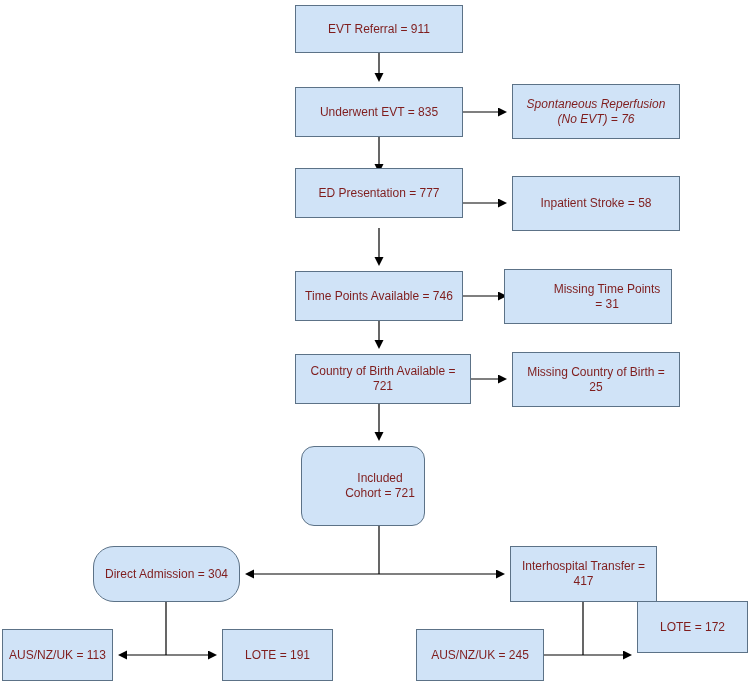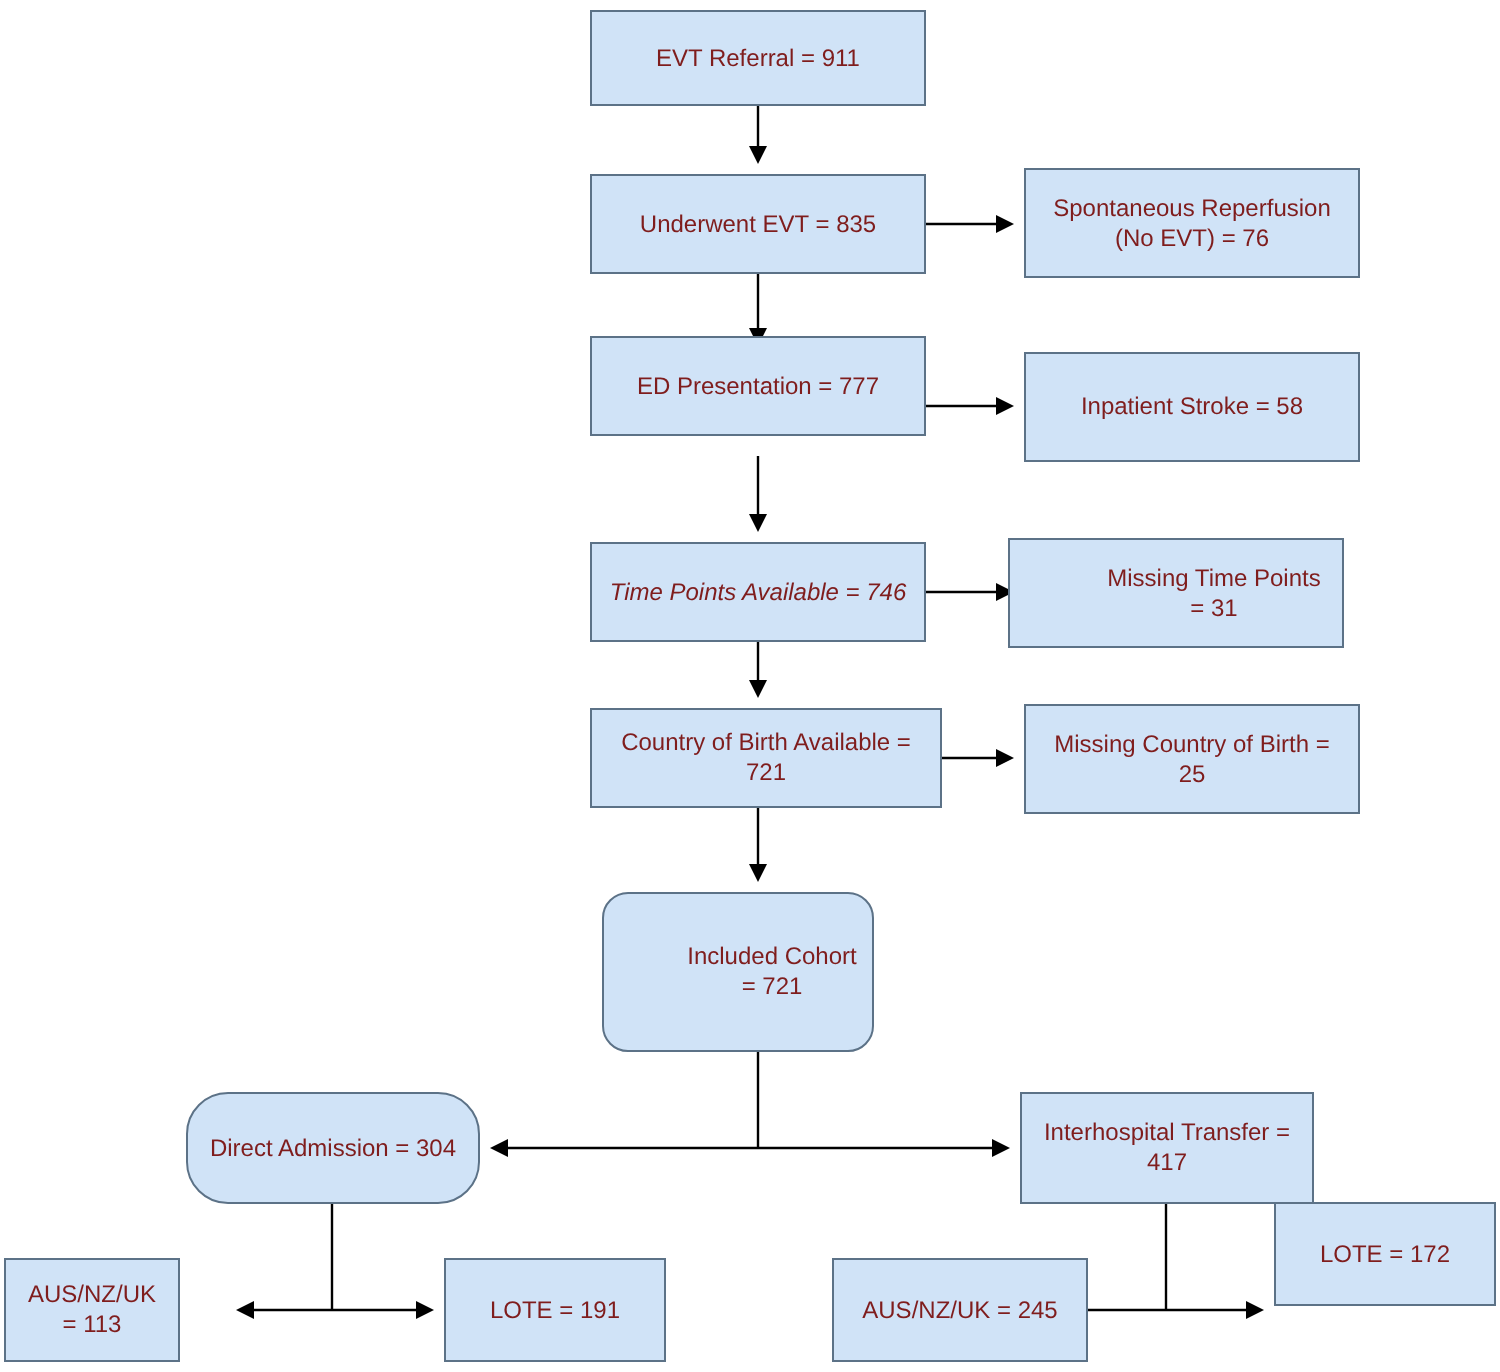--- a/index.html
+++ b/index.html
@@ -90,7 +90,7 @@
 
   <div class="flow-box" style="left:295px; top:354px; width:176px; height:50px;">Country of Birth Available = 721</div>
 
-  <div class="flow-box" style="left:512px; top:84px; width:168px; height:55px;">Spontaneous Reperfusion (No EVT) = 76</div>
+  <div class="flow-box" style="left:512px; top:84px; width:168px; height:55px;font-style:italic;">Spontaneous Reperfusion (No EVT) = 76</div>
 
   <div class="flow-box" style="left:512px; top:176px; width:168px; height:55px;">Inpatient Stroke = 58</div>
 

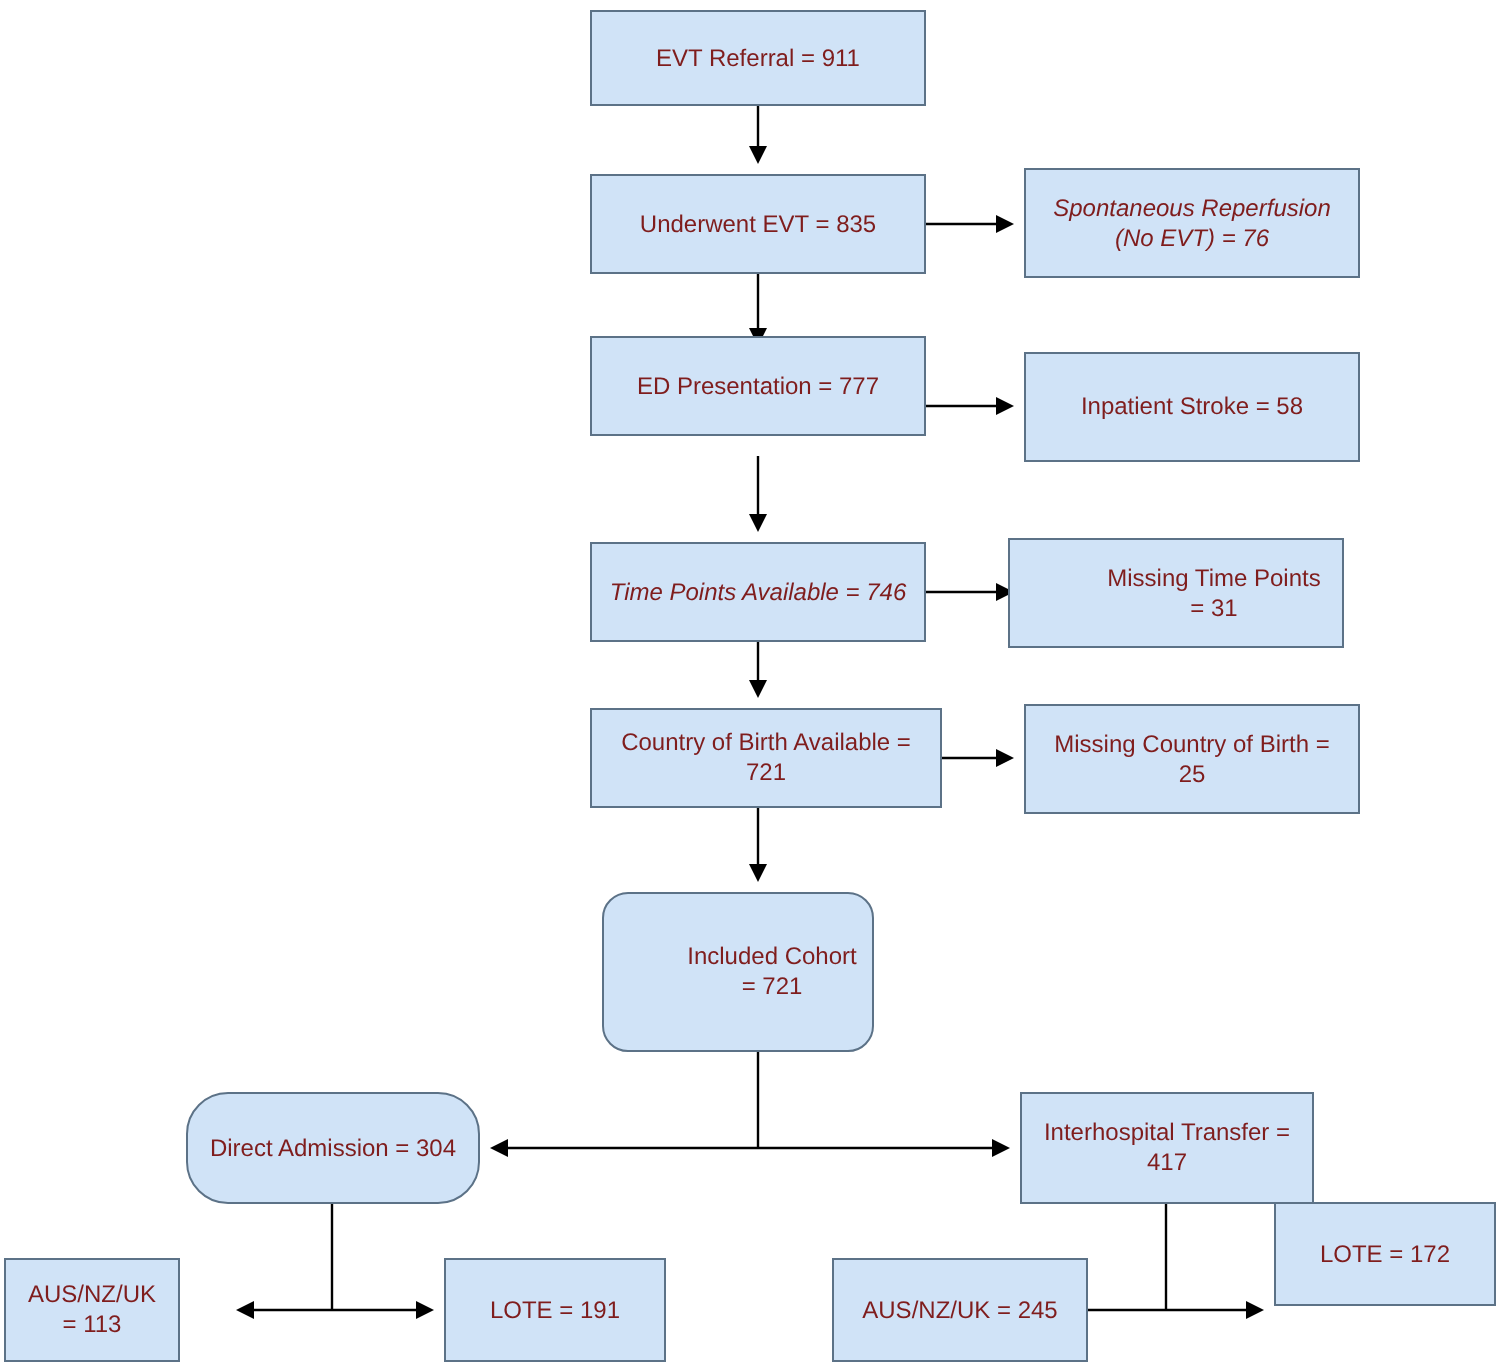--- a/index.html
+++ b/index.html
@@ -86,7 +86,7 @@
 
   <div class="flow-box" style="left:295px; top:168px; width:168px; height:50px;">ED Presentation = 777</div>
 
-  <div class="flow-box" style="left:295px; top:271px; width:168px; height:50px;font-style:italic;">Time Points Available = 746</div>
+  <div class="flow-box" style="left:295px; top:271px; width:168px; height:50px;">Time Points Available = 746</div>
 
   <div class="flow-box" style="left:295px; top:354px; width:176px; height:50px;">Country of Birth Available = 721</div>
 

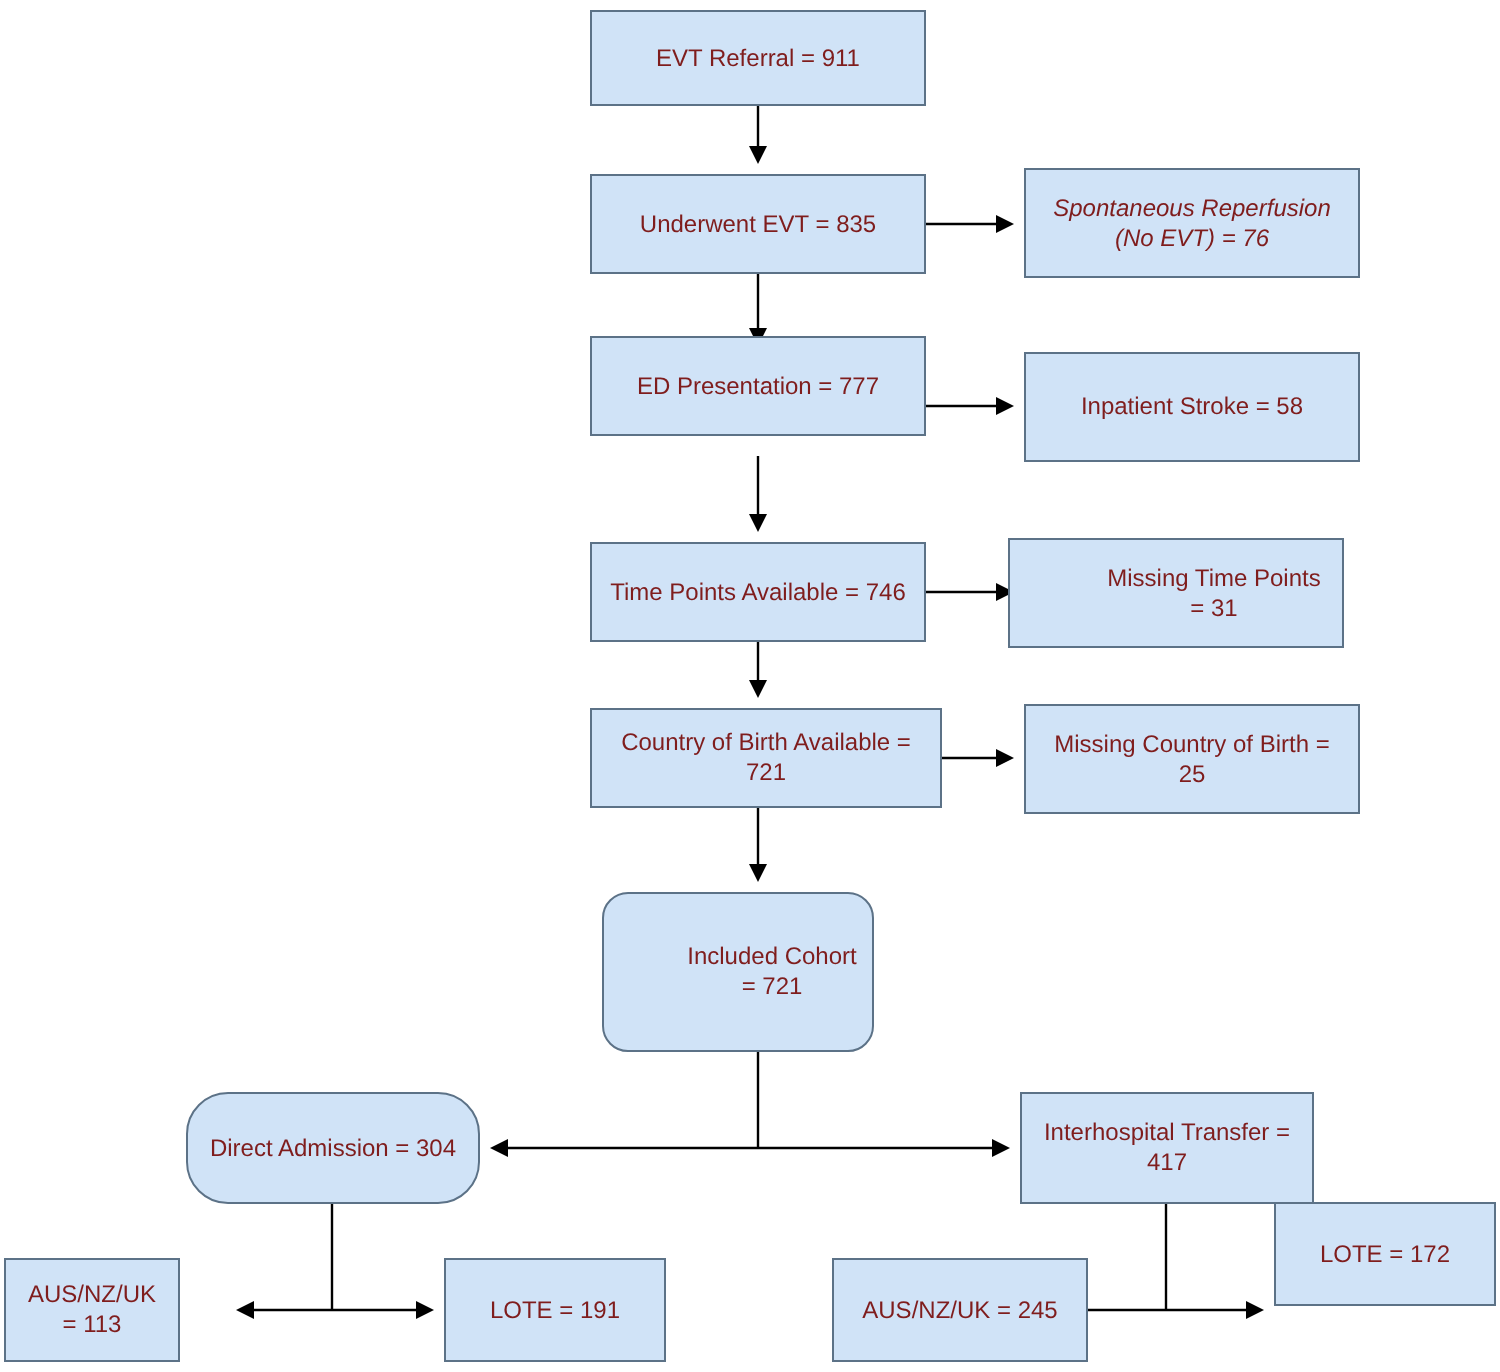--- a/index.html
+++ b/index.html
@@ -98,7 +98,7 @@
 
   <div class="flow-box" style="left:512px; top:352px; width:168px; height:55px;">Missing Country of Birth = 25</div>
 
-  <div class="flow-box rounded" style="left:301px; top:446px; width:136px; height:80px;padding-left:40px;">Included Cohort = 721</div>
+  <div class="flow-box rounded" style="left:301px; top:446px; width:124px; height:80px;padding-left:40px;">Included Cohort = 721</div>
 
   <div class="flow-box" style="left:93px; top:546px; width:147px; height:56px;border-radius:21px;">Direct Admission = 304</div>
 

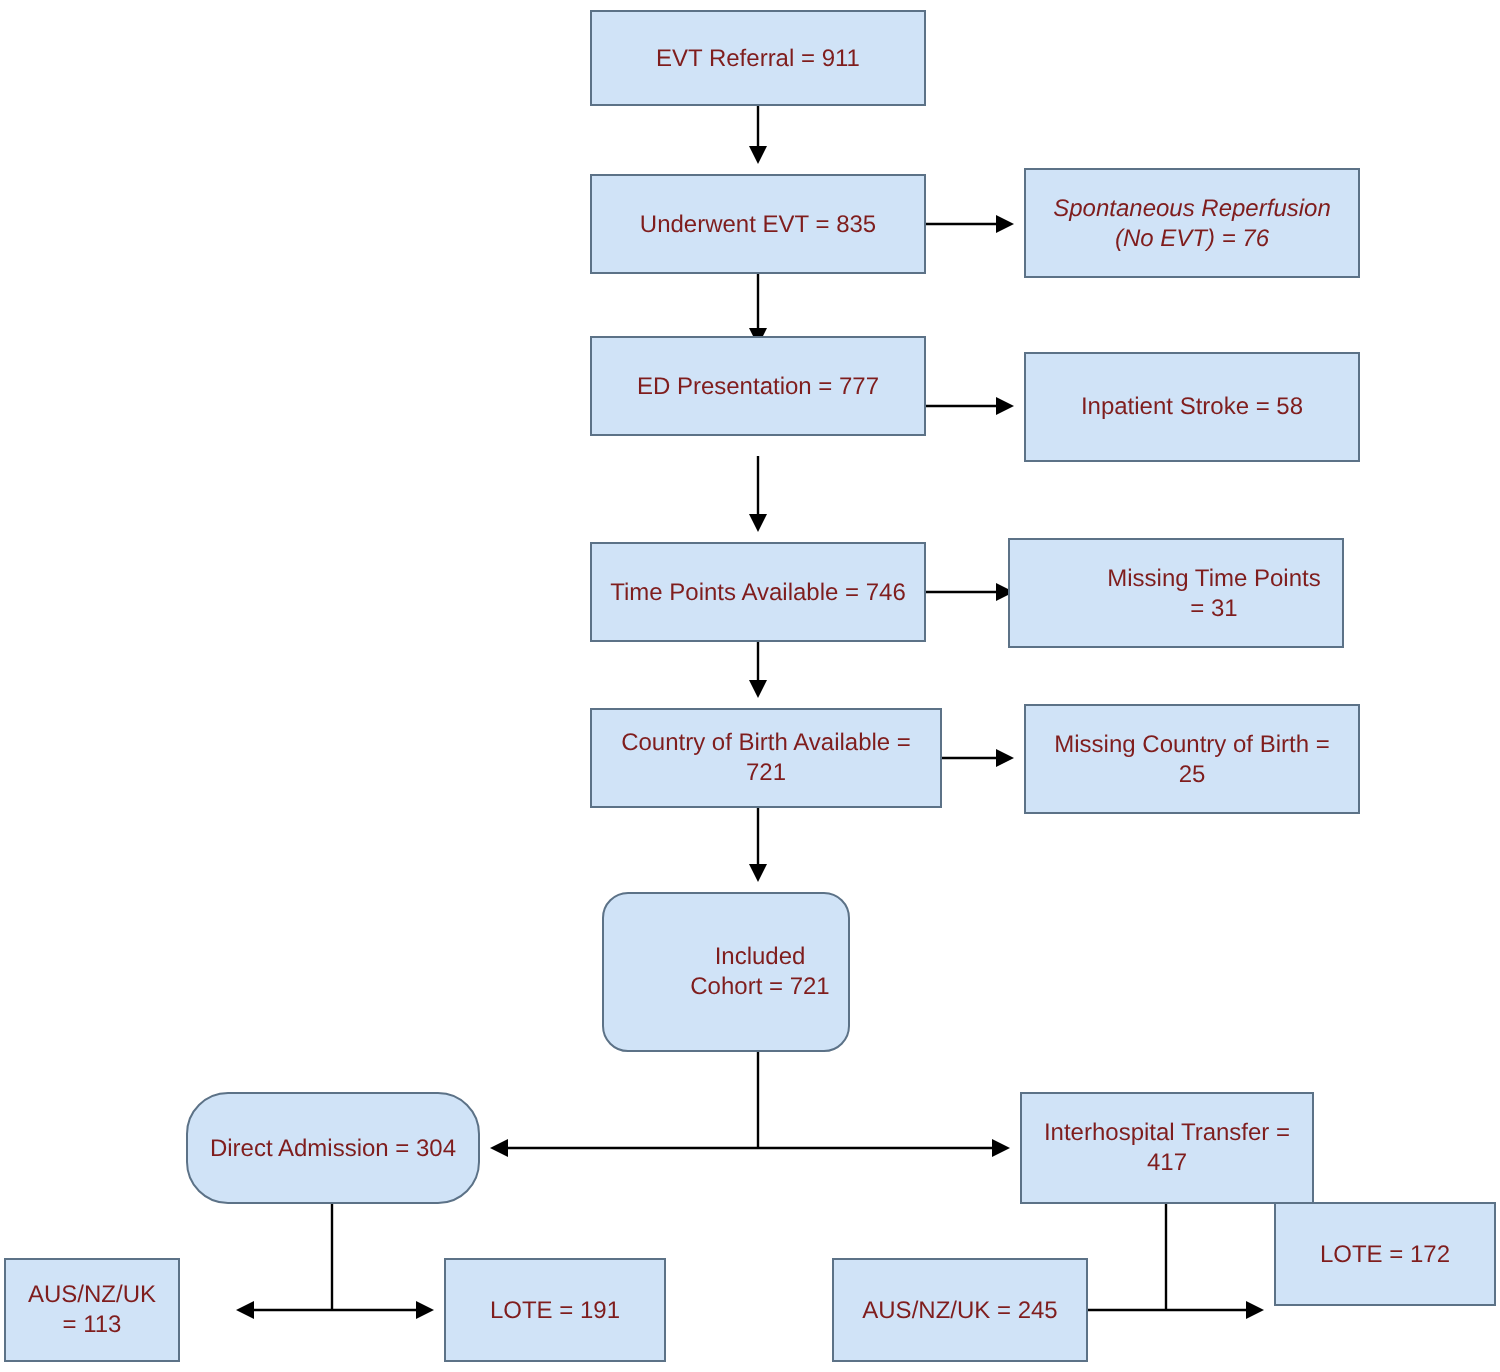--- a/index.html
+++ b/index.html
@@ -104,7 +104,7 @@
 
   <div class="flow-box" style="left:510px; top:546px; width:147px; height:56px;">Interhospital Transfer = 417</div>
 
-  <div class="flow-box" style="left:2px; top:629px; width:88px; height:52px;">AUS/NZ/UK = 113</div>
+  <div class="flow-box" style="left:2px; top:629px; width:111px; height:52px;">AUS/NZ/UK = 113</div>
 
   <div class="flow-box" style="left:222px; top:629px; width:111px; height:52px;">LOTE = 191</div>
 

